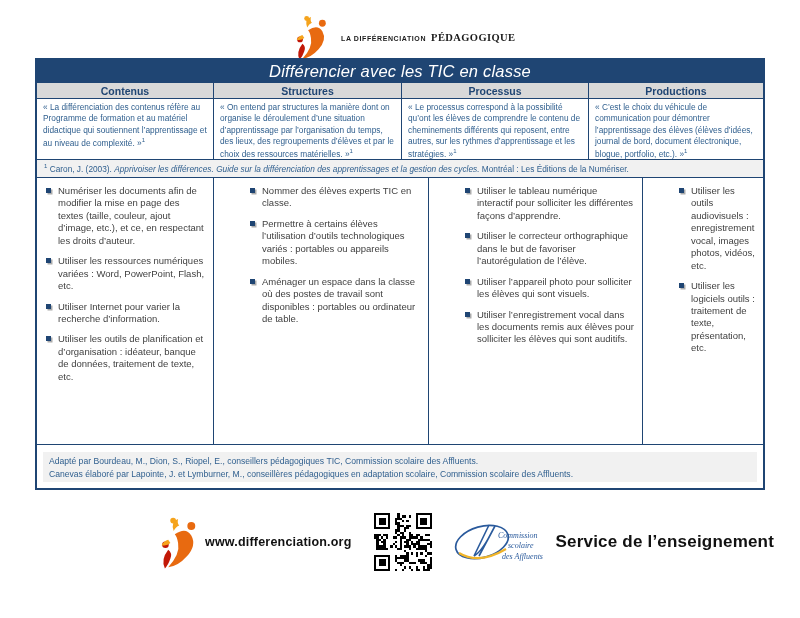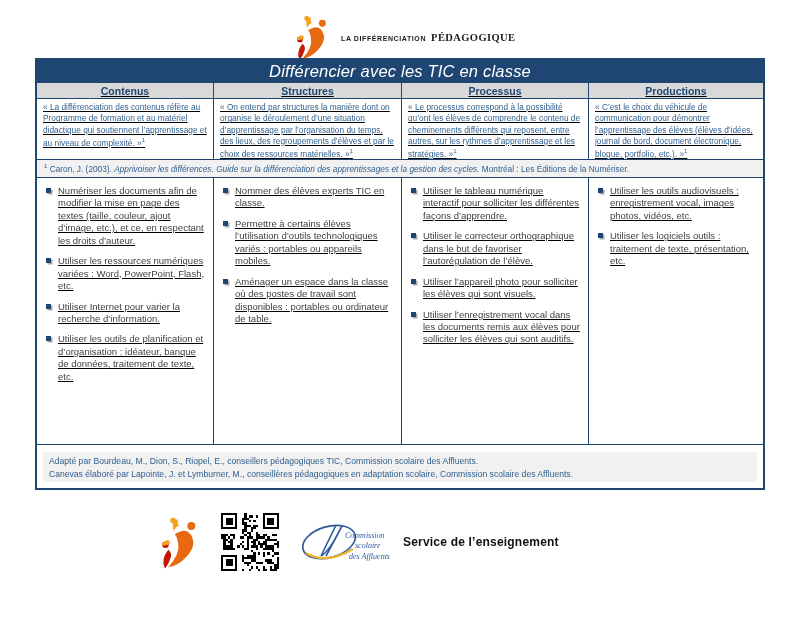--- a/index.html
+++ b/index.html
@@ -26,7 +26,7 @@
              grid-template-rows:23px 16px 61px 18px 1fr 43px;overflow:hidden;}
   .title-row{background:var(--navy);color:#fff;font-size:16.5px;
              display:flex;align-items:center;justify-content:center;letter-spacing:.2px;font-style:italic;}
-  .grid-row{display:grid;grid-template-columns:177px 188px 187px 1fr;text-decoration:underline;}
+  .grid-row{display:grid;grid-template-columns:177px 188px 187px 1fr;}
   .vline{border-right:1px solid var(--navy);}
   .head-row{background:var(--header_gray);border-bottom:1px solid var(--navy);}
   .head-cell{display:flex;align-items:center;justify-content:center;

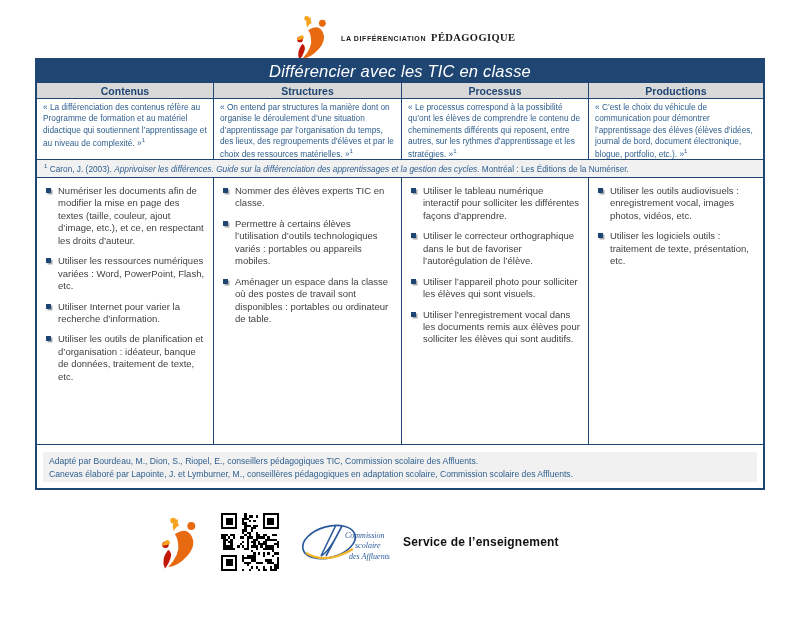--- a/index.html
+++ b/index.html
@@ -37,7 +37,7 @@
   .footnote-row{background:var(--band_gray);border-bottom:1px solid var(--navy);
                 padding:3px 7px;font-size:8.3px;color:var(--quote_blue);white-space:nowrap;overflow:hidden;}
   .footnote-row sup{font-size:6px;}
-  .content-row{border-bottom:1px solid var(--navy);}
+  .content-row{border-bottom:1px solid var(--navy);gap:27px;}
   .content-cell{padding:7px 7px 6px 8px;}
   .bullet-item{display:flex;margin-bottom:8px;font-size:9.5px;line-height:1.31;color:var(--body_text);}
   .sq{display:inline-block;width:5px;height:5px;background:var(--navy);

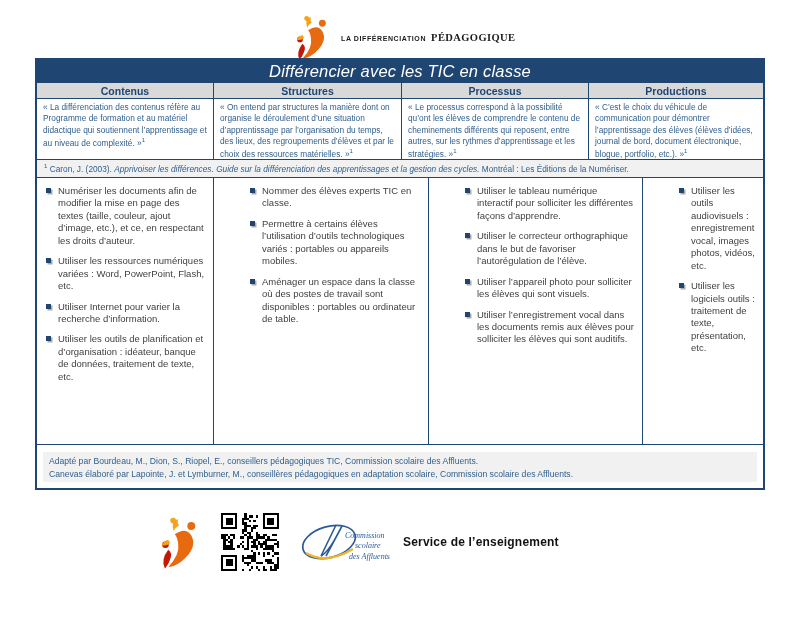--- a/index.html
+++ b/index.html
@@ -180,6 +180,7 @@
   <svg class="footer-logo" viewBox="0 0 40 48" aria-hidden="true">
     <use href="#flame-people"></use>
   </svg>
+  <span class="site-text">www.differenciation.org</span>
 
   <div class="qr-box">
     <svg id="qr-svg" viewBox="0 0 25 25" shape-rendering="crispEdges" fill="#000">

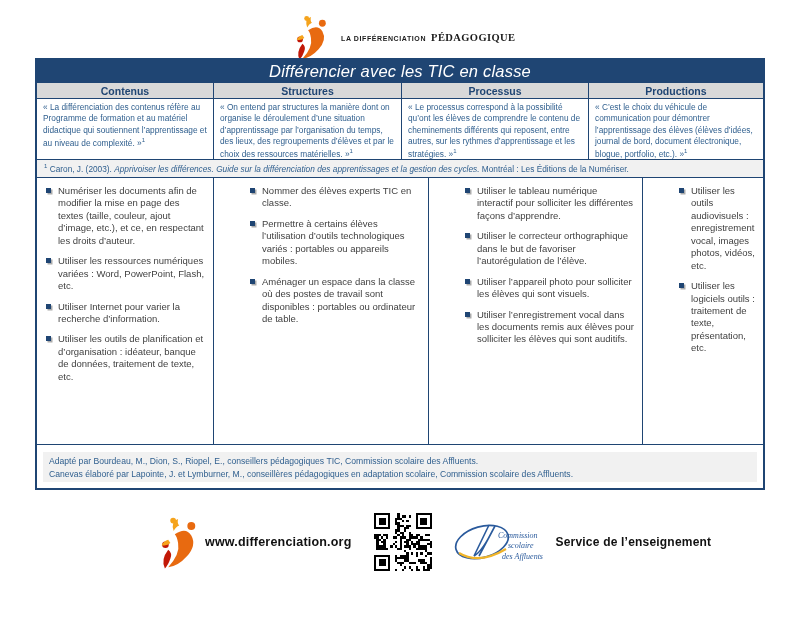--- a/index.html
+++ b/index.html
@@ -54,7 +54,7 @@
   .qr-box{width:58px;height:58px;margin-left:22px;}
   .qr-box svg{width:100%;height:100%;}
   .csa-logo{width:92px;height:58px;margin-left:20px;}
-  .service-text{font-size:12px;font-weight:bold;color:#111;margin-left:12px;letter-spacing:.2px;}
+  .service-text{font-size:17px;font-weight:bold;color:#111;margin-left:12px;letter-spacing:.2px;}
   .csa-text{font-family:"Liberation Serif",serif;font-style:italic;fill:var(--csa_blue);}
 </style>
 </head>

